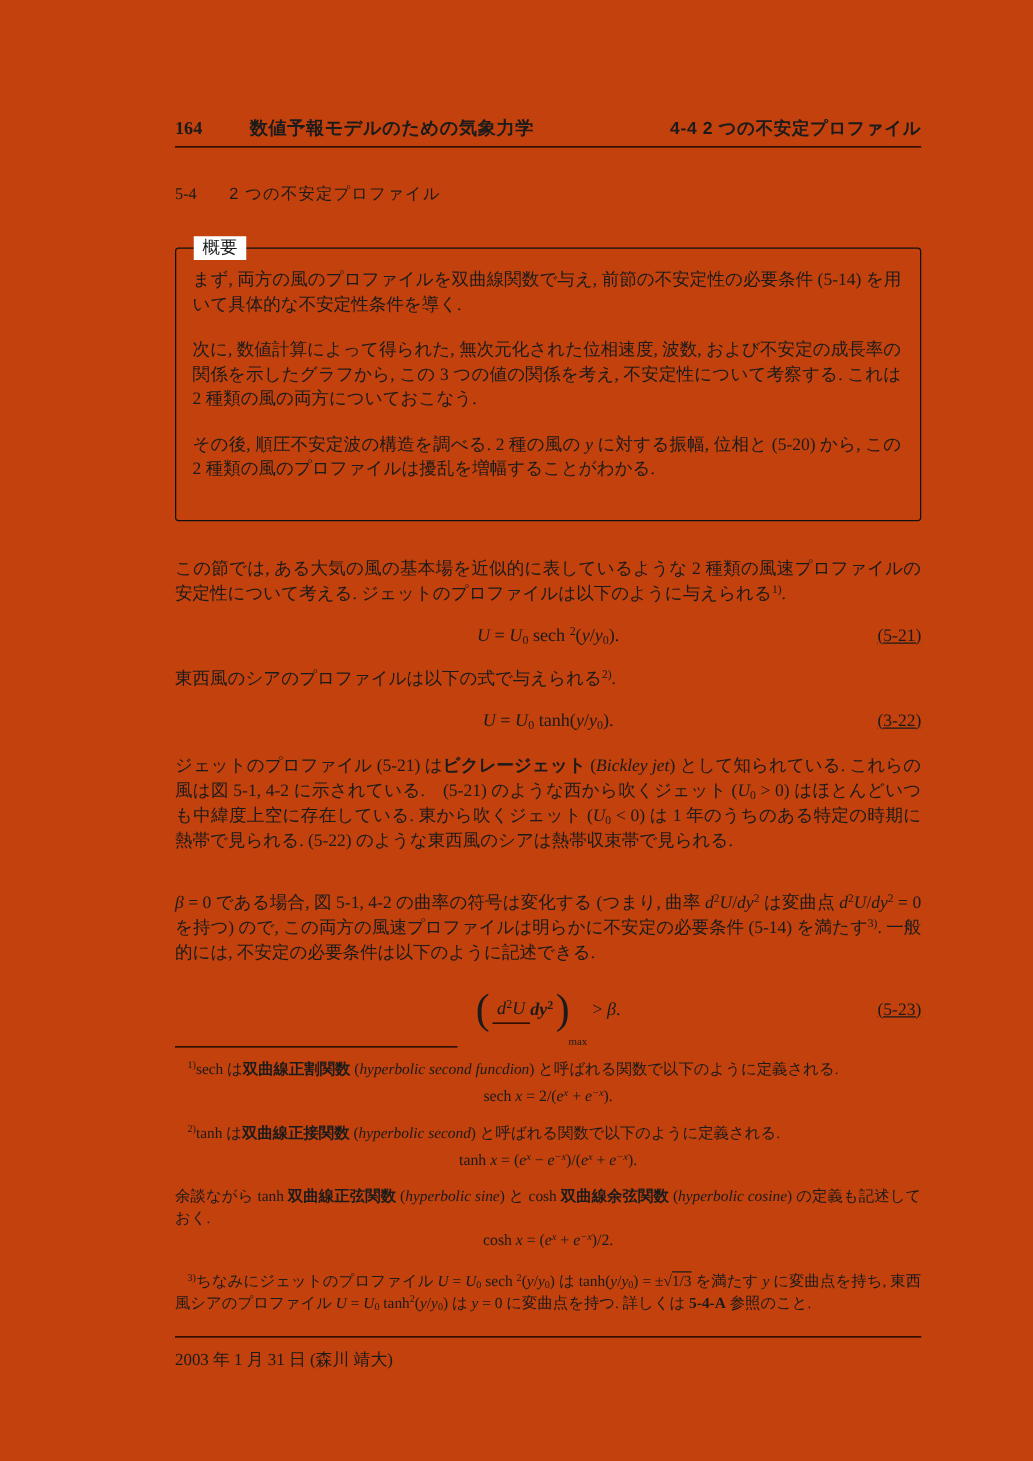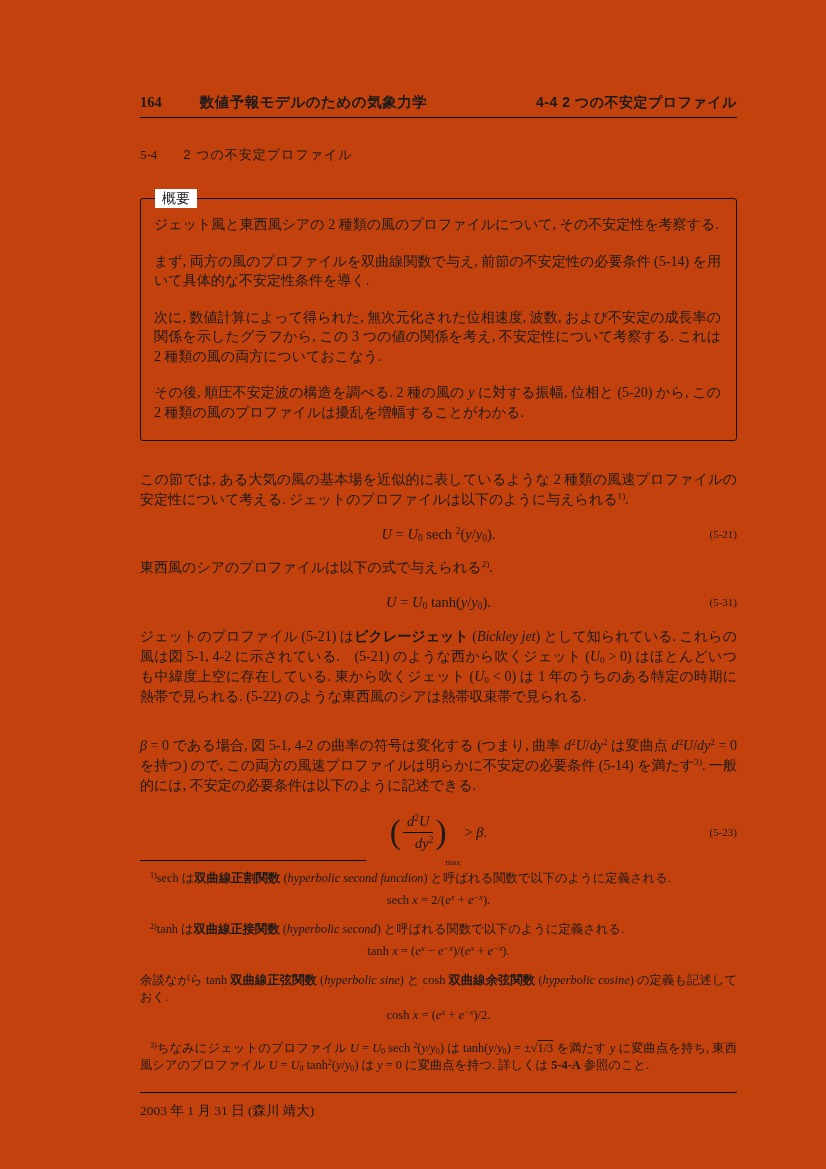--- a/index.html
+++ b/index.html
@@ -112,7 +112,6 @@
 
   <div class="summary-box">
     <span class="box-label">概要</span>
-    <p>ジェット風と東西風シアの 2 種類の風のプロファイルについて, その不安定性を考察する.</p>
     <p>まず, 両方の風のプロファイルを双曲線関数で与え, 前節の不安定性の必要条件 (5-14) を用いて具体的な不安定性条件を導く.</p>
     <p>次に, 数値計算によって得られた, 無次元化された位相速度, 波数, および不安定の成長率の関係を示したグラフから, この 3 つの値の関係を考え, 不安定性について考察する. これは 2 種類の風の両方についておこなう.</p>
     <p><span>その後, 順圧不安定波の構造を調べる. 2 種の風の </span><span class="i">y</span><span> に対する振幅, 位相と (5-20) から, この 2 種類の風のプロファイルは擾乱を増幅することがわかる.</span></p>

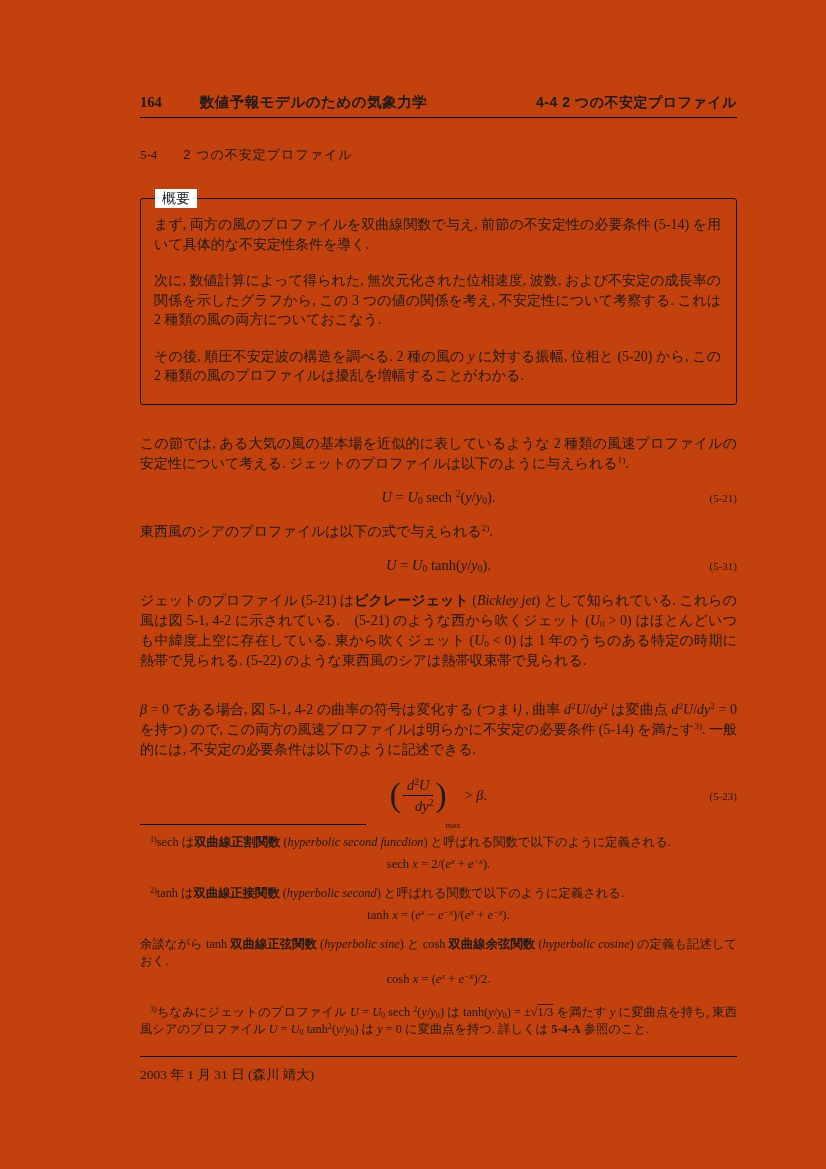--- a/index.html
+++ b/index.html
@@ -53,7 +53,7 @@
     text-align: justify;
     margin-bottom: 17px;
   }
-  .summary-box p:last-child { margin-bottom: 4px; }
+  .summary-box p:last-child { margin-bottom: 16px; }
   
   .body-block { margin-top: 29px; }
   .body-block p { font-size: 14px; line-height: 20px; text-align: justify; }

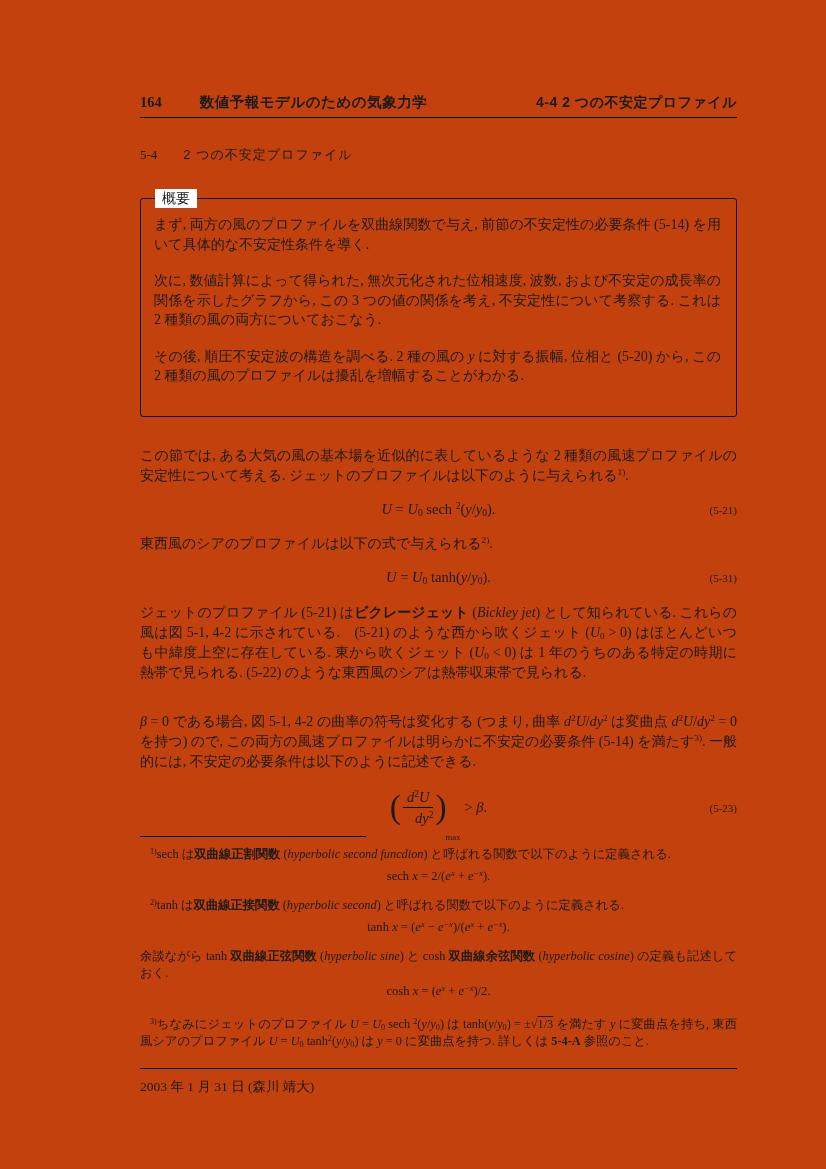--- a/index.html
+++ b/index.html
@@ -65,7 +65,7 @@
     font-size: 14.5px; margin: 12px 0;
     min-height: 24px;
   }
-  .eq-tag { position: absolute; right: 0; top: 50%; transform: translateY(-50%); font-size: 11px; }
+  .eq-tag { position: absolute; right: 0; top: 50%; transform: translateY(-50%); font-size: 14px; text-decoration: underline; }
   .eq523 { margin: 14px 0 4px; min-height: 44px; }
   .eq523-body { display: inline-flex; align-items: center; }
   .bp { font-size: 230%; font-weight: normal; line-height: 0.85; display: inline-block; transform: scaleY(1.02); }

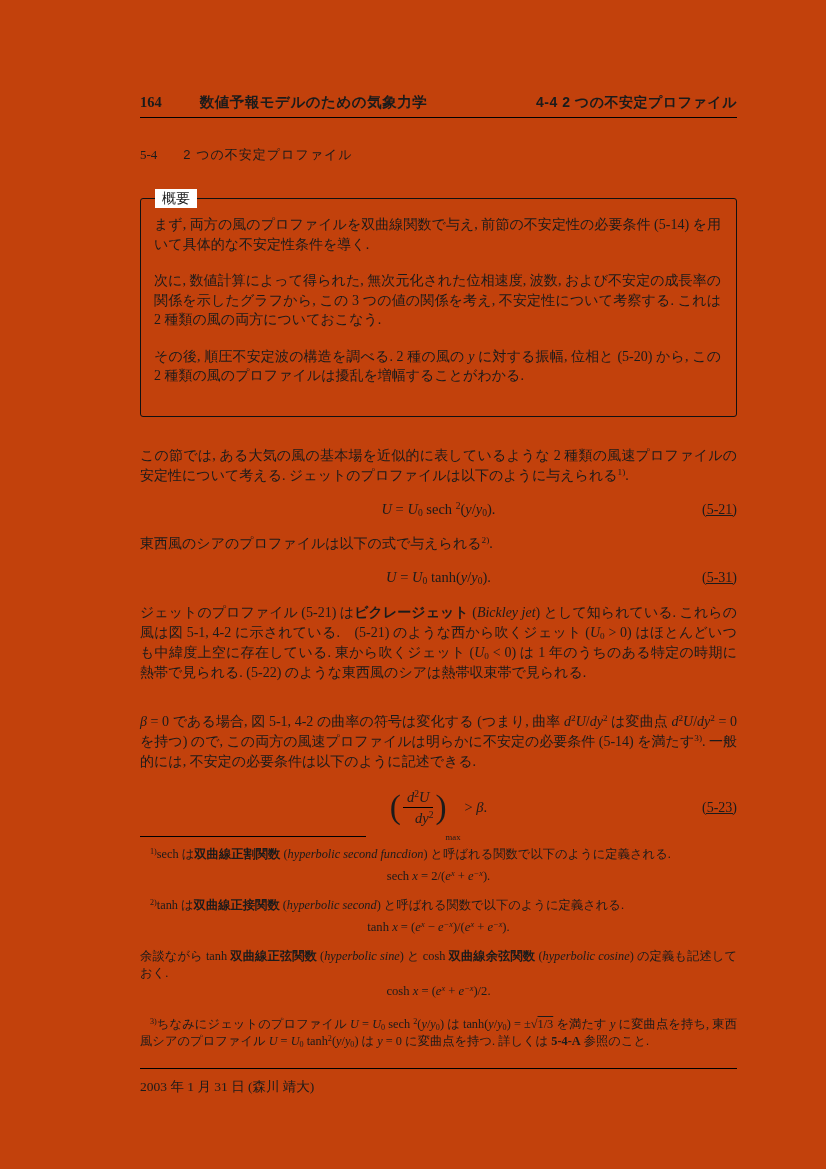--- a/index.html
+++ b/index.html
@@ -129,7 +129,7 @@
 
     <div class="eq-display">
       <span><span class="i">U</span><span> = </span><span class="i">U</span><span class="sub">0</span><span> tanh(</span><span class="i">y</span><span>/</span><span class="i">y</span><span class="sub">0</span><span>).</span></span>
-      <span class="eq-tag">(5-31)</span>
+      <span class="eq-tag">(3-22)</span>
     </div>
 
     <p><span>ジェットのプロファイル (5-21) は</span><span class="b">ビクレージェット</span><span> (</span><span class="i">Bickley jet</span><span>) として知られている. これらの風は図 5-1, 4-2 に示されている.　(5-21) のような西から吹くジェット (</span><span class="i">U</span><span class="sub">0</span><span> &gt; 0) はほとんどいつも中緯度上空に存在している. 東から吹くジェット (</span><span class="i">U</span><span class="sub">0</span><span> &lt; 0) は 1 年のうちのある特定の時期に熱帯で見られる. (5-22) のような東西風のシアは熱帯収束帯で見られる.</span></p>

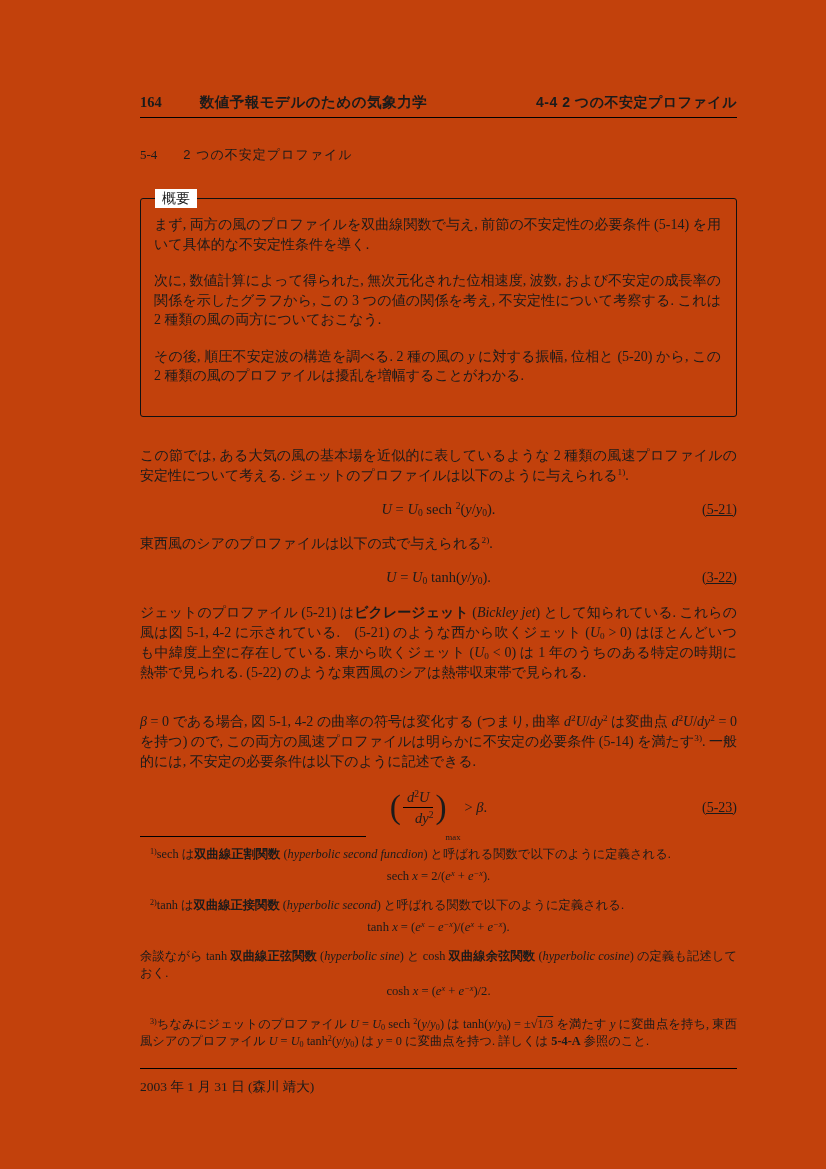--- a/index.html
+++ b/index.html
@@ -69,7 +69,7 @@
   .eq523 { margin: 14px 0 4px; min-height: 44px; }
   .eq523-body { display: inline-flex; align-items: center; }
   .bp { font-size: 230%; font-weight: normal; line-height: 0.85; display: inline-block; transform: scaleY(1.02); }
-  .frac { display: inline-flex; flex-direction: column; align-items: flex-end; margin: 0 2px; line-height: 1.25; }
+  .frac { display: inline-flex; flex-direction: row; align-items: flex-start; margin: 0 2px; line-height: 1.25; }
   .fnum { border-bottom: 1.1px solid #000; padding: 0 4px 1px; }
   .fden { padding-top: 1px; }
   .fmax { font-size: 0.6em; align-self: flex-end; position: relative; top: 15px; left: -1px; margin-right: 3px; }

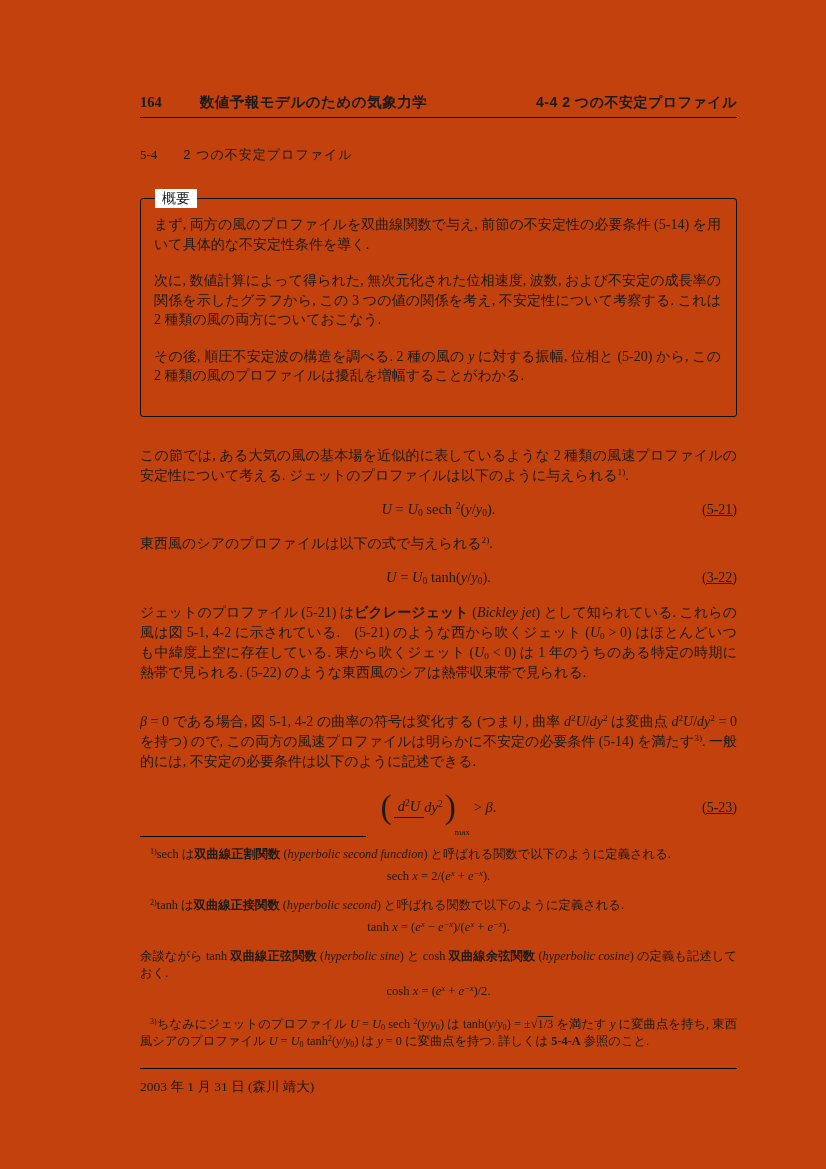--- a/index.html
+++ b/index.html
@@ -71,7 +71,7 @@
   .bp { font-size: 230%; font-weight: normal; line-height: 0.85; display: inline-block; transform: scaleY(1.02); }
   .frac { display: inline-flex; flex-direction: row; align-items: flex-start; margin: 0 2px; line-height: 1.25; }
   .fnum { border-bottom: 1.1px solid #000; padding: 0 4px 1px; }
-  .fden { padding-top: 1px; }
+  .fden { padding-top: 1px; font-weight: bold; }
   .fmax { font-size: 0.6em; align-self: flex-end; position: relative; top: 15px; left: -1px; margin-right: 3px; }
   
   .i  { font-style: italic; font-family: "Liberation Serif", "DejaVu Serif", serif; }

